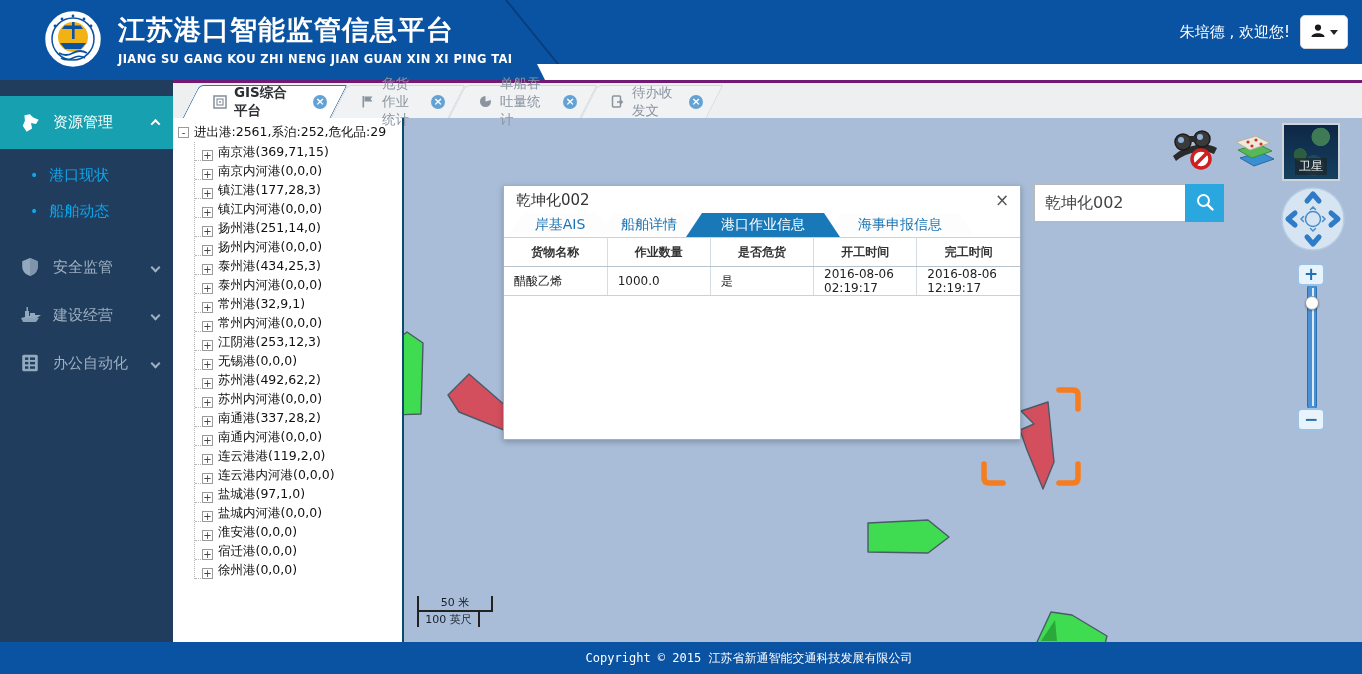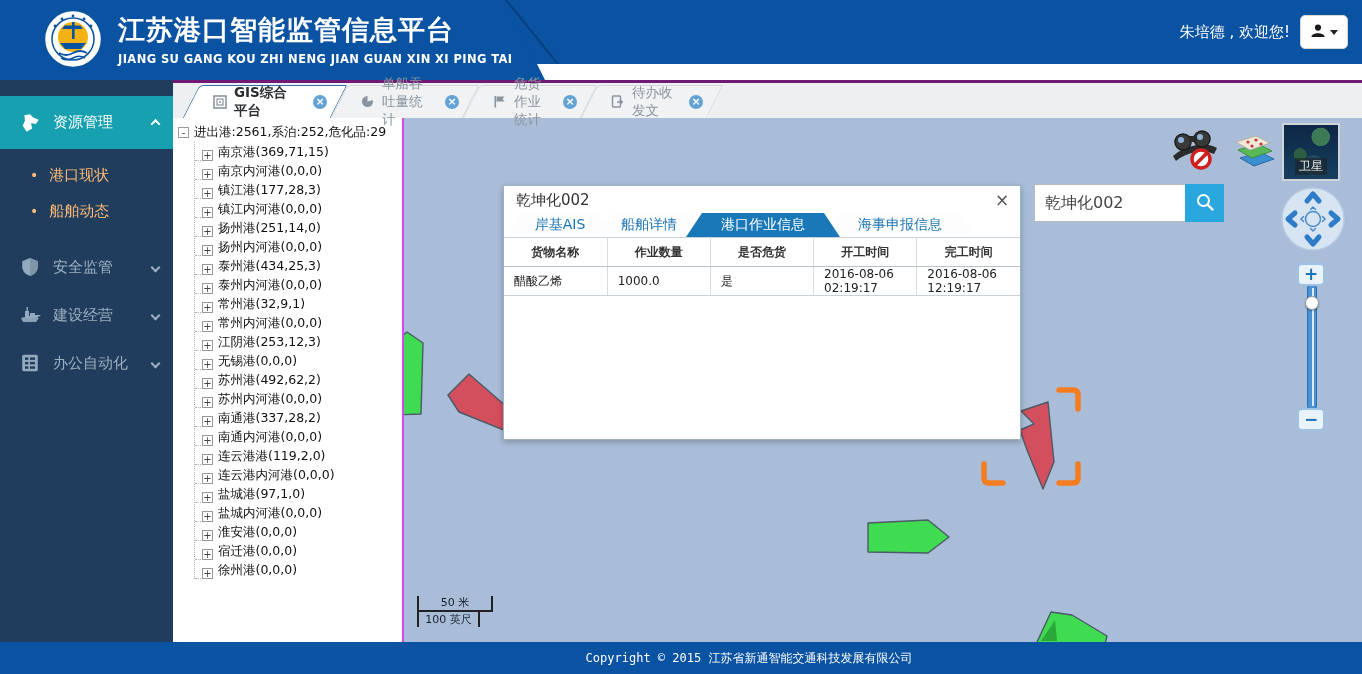--- a/index.html
+++ b/index.html
@@ -240,6 +240,16 @@
       <span>GIS综合平台</span>
       <span class="t-close"></span>
     </div>
+    <div class="tab" style="width:118px">
+      <span class="t-ico">
+        <svg width="13" height="13" viewBox="0 0 13 13">
+            <rect x="1.5" y="1" width="1.6" height="11.5" fill="#8a949e"></rect>
+            <path d="M3.5,1.5 h8 l-2,2.5 l2,2.5 h-8 Z" fill="#8a949e"></path>
+          </svg>
+      </span>
+      <span>危货作业统计</span>
+      <span class="t-close"></span>
+    </div>
     <div class="tab" style="width:132px">
       <span class="t-ico">
         <svg width="13" height="13" viewBox="0 0 13 13">
@@ -248,16 +258,6 @@
           </svg>
       </span>
       <span>单船吞吐量统计</span>
-      <span class="t-close"></span>
-    </div>
-    <div class="tab" style="width:118px">
-      <span class="t-ico">
-        <svg width="13" height="13" viewBox="0 0 13 13">
-            <rect x="1.5" y="1" width="1.6" height="11.5" fill="#8a949e"></rect>
-            <path d="M3.5,1.5 h8 l-2,2.5 l2,2.5 h-8 Z" fill="#8a949e"></path>
-          </svg>
-      </span>
-      <span>危货作业统计</span>
       <span class="t-close"></span>
     </div>
     <div class="tab" style="width:126px">

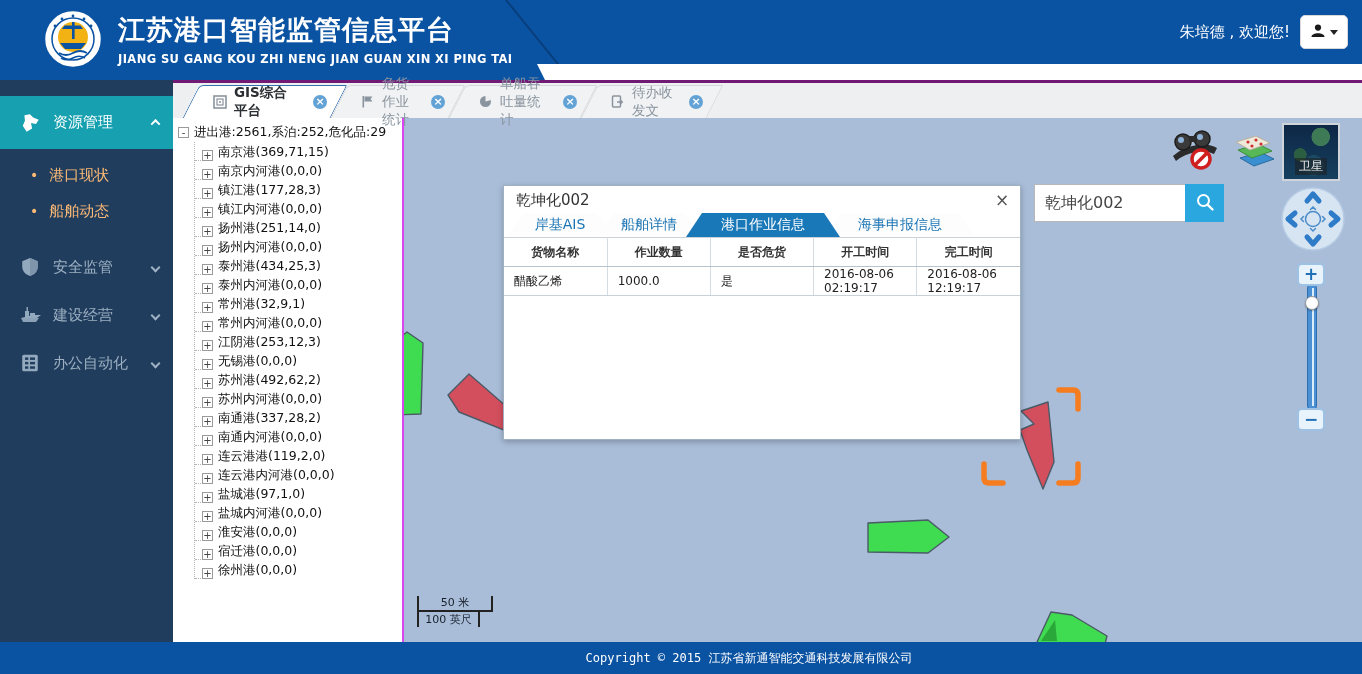--- a/index.html
+++ b/index.html
@@ -53,7 +53,7 @@
 
   
   .tree { position:absolute; left:173px; top:118px; width:231px; height:524px; background:#fff;
-          border-right:2px solid #d946ef; font-size:12.5px; color:#111; overflow:hidden; padding-top:5px; }
+          border-right:2px solid #0c4a6e; font-size:12.5px; color:#111; overflow:hidden; padding-top:5px; }
   .tree-root { display:flex; align-items:center; height:19px; padding-left:5px; cursor:pointer; }
   .tbox { width:11px; height:11px; border:1px solid #9a9a9a; background:#fff; color:#444; font-size:10px; line-height:9px;
           text-align:center; margin-right:5px; flex:none; }

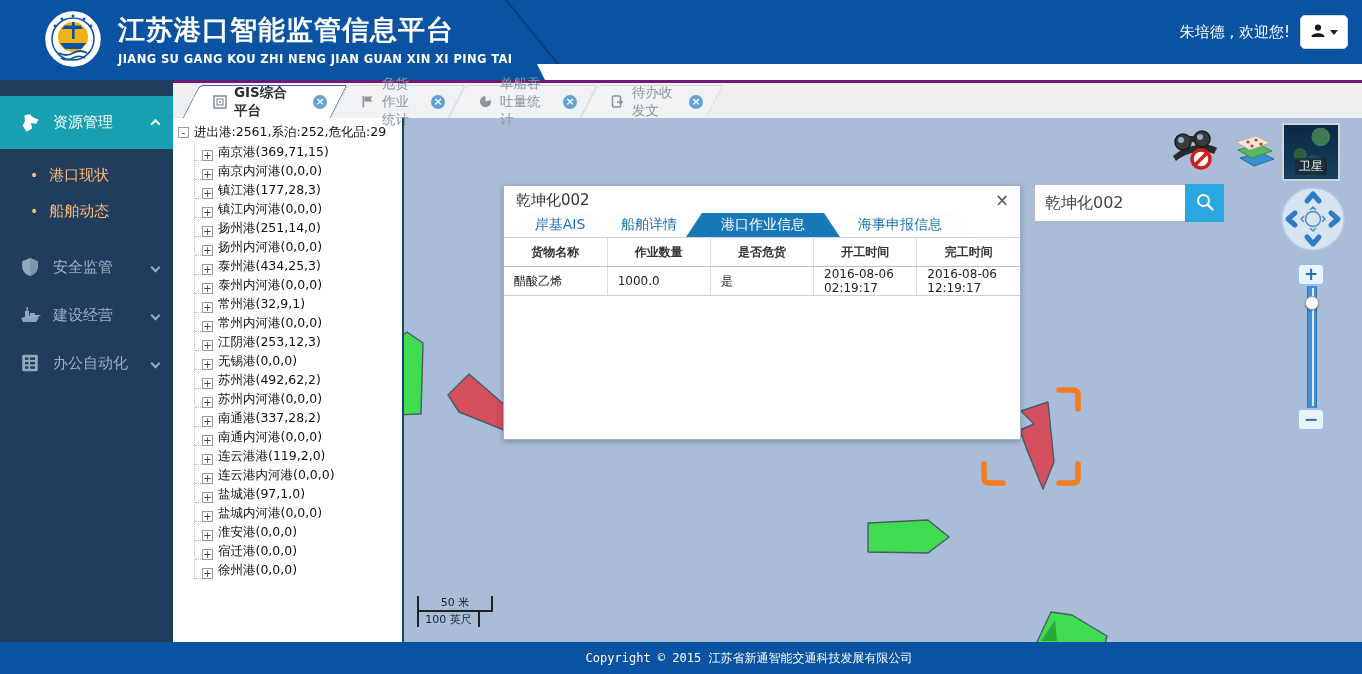--- a/index.html
+++ b/index.html
@@ -32,7 +32,7 @@
   .chev { width:7px; height:7px; border-right:2px solid currentColor; border-bottom:2px solid currentColor; flex:none; }
   .chev.up { transform:rotate(-135deg) translate(-1px,-1px); }
   .chev.down { transform:rotate(45deg); }
-  .side-sub { display:flex; align-items:center; color:#fdba74; font-size:15px; padding-left:30px; height:20px; margin-top:16px; cursor:pointer; }
+  .side-sub { display:flex; align-items:center; color:#0ea5e9; font-size:15px; padding-left:30px; height:20px; margin-top:16px; cursor:pointer; }
   .side-sub:first-of-type { margin-top:18px; }
   .side-sub .dot::before { content:"•"; margin-right:11px; font-size:14px; }
   .side-gap { height:22px; }

